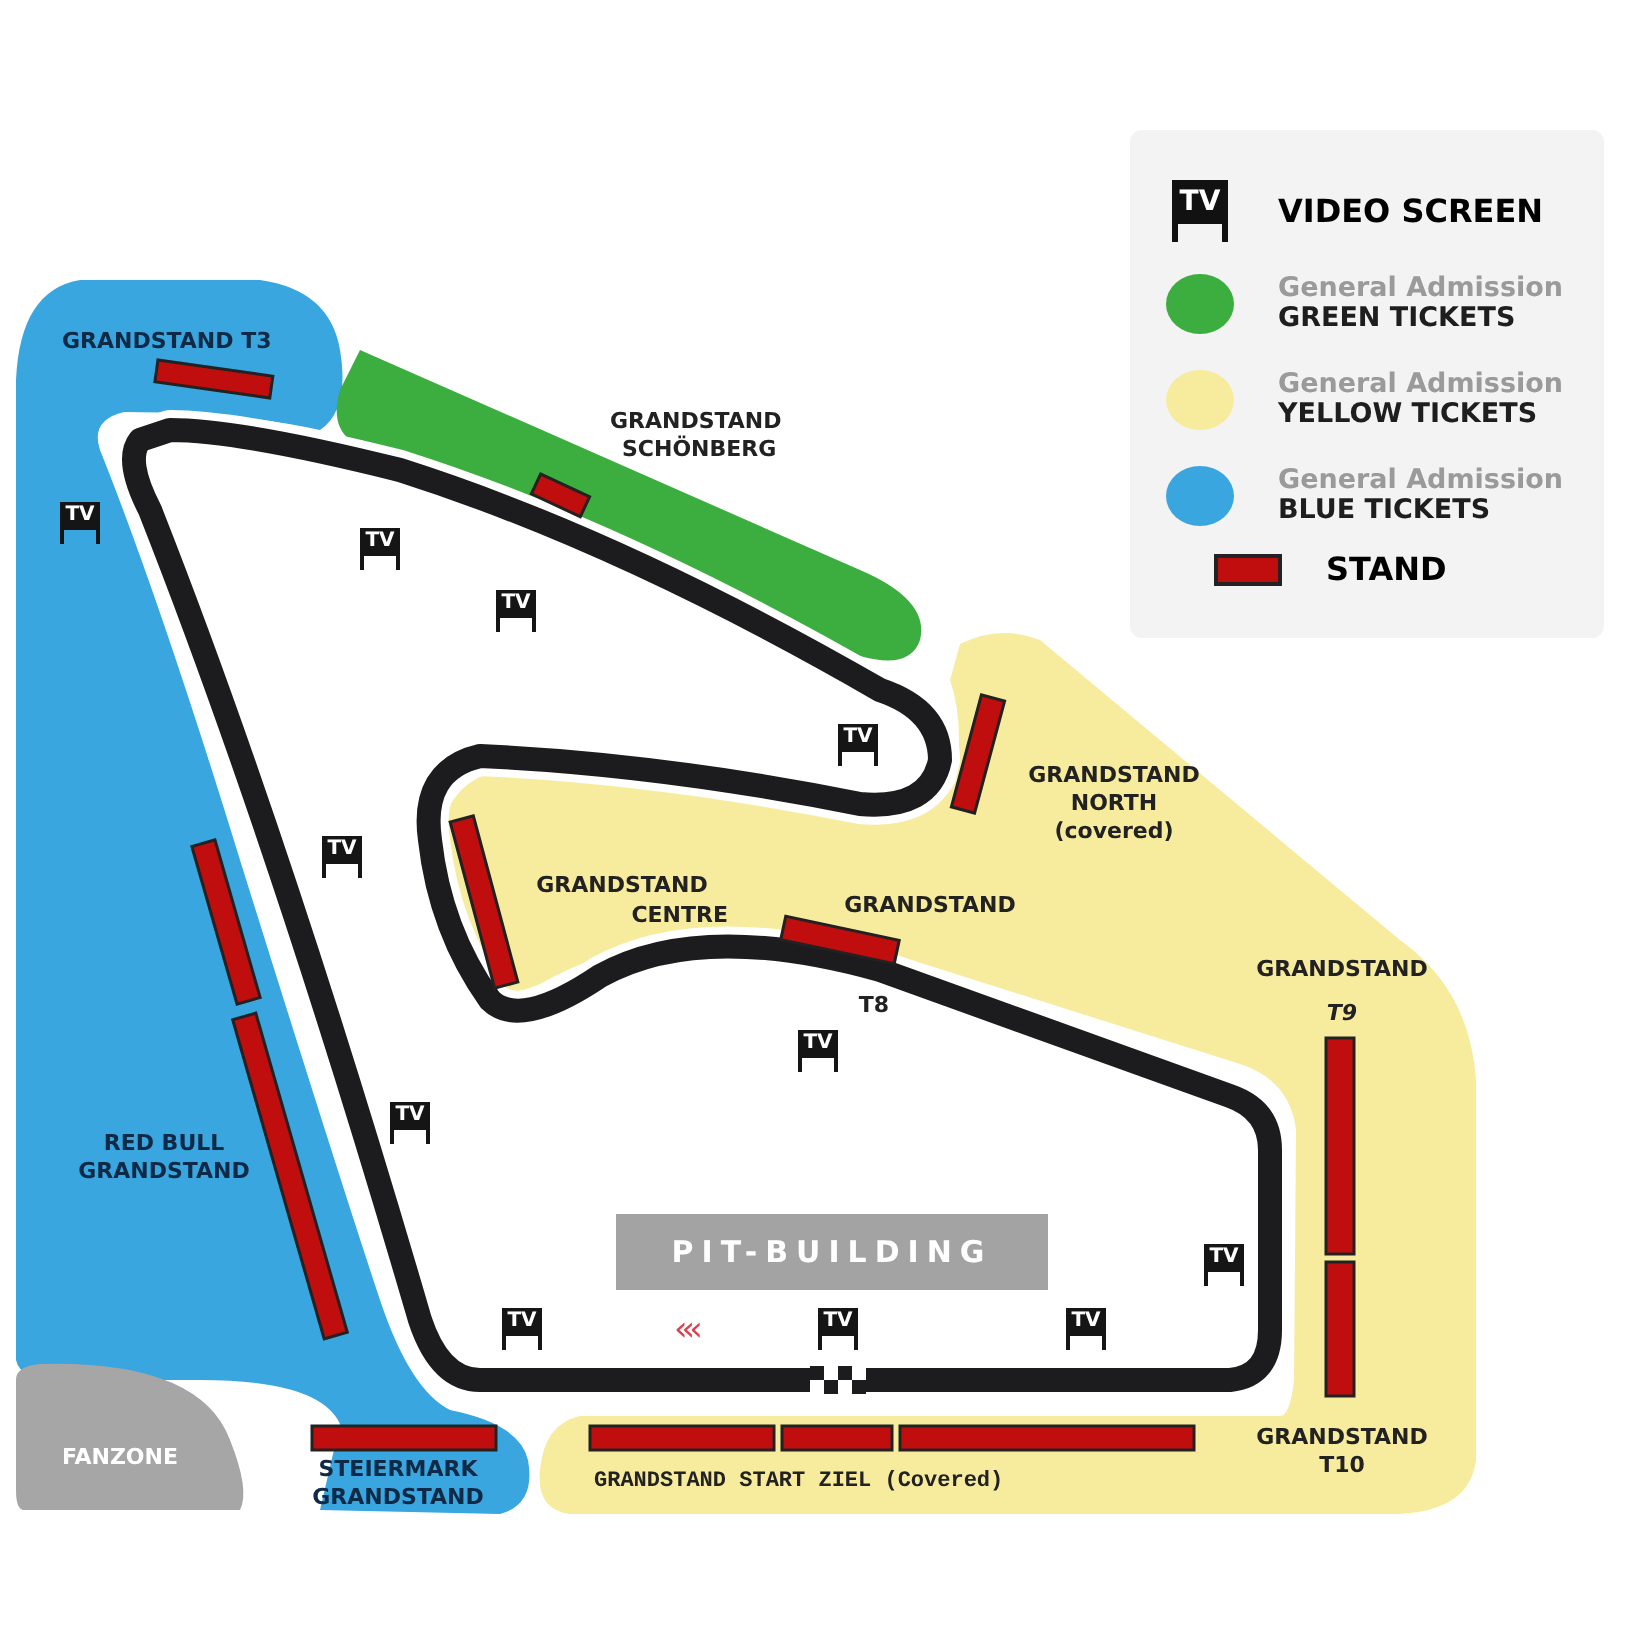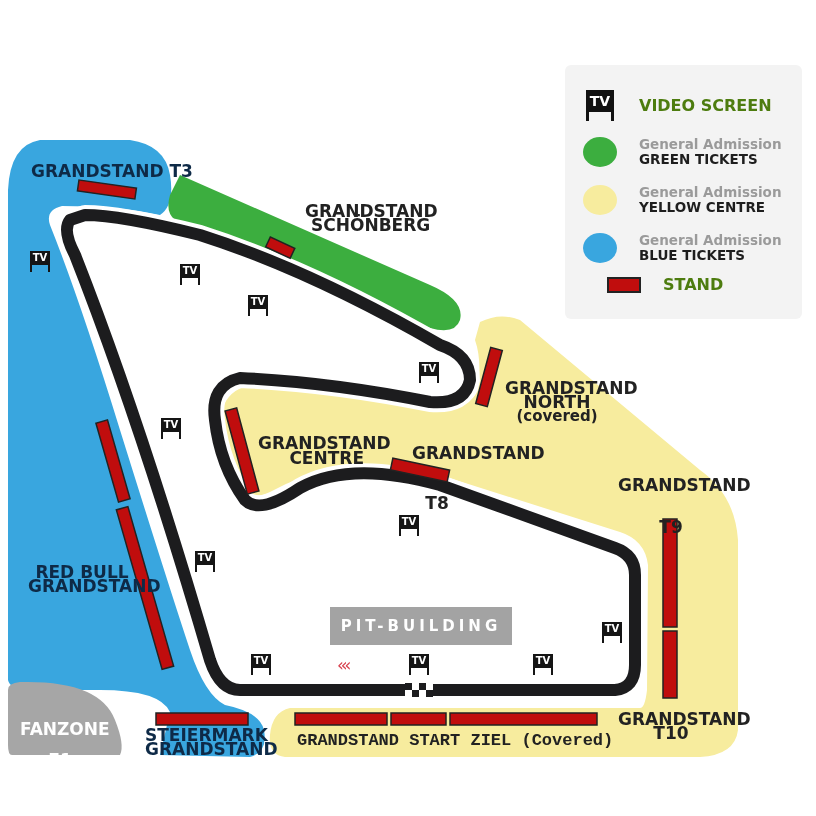--- a/index.html
+++ b/index.html
@@ -12,7 +12,7 @@
   .leg-row { position:absolute; left:18px; display:flex; align-items:center; }
   .leg-sw { width:34px; display:flex; justify-content:center; }
   .leg-text { margin-left:22px; }
-  .leg-main { font-weight:bold; font-size:16px; color:#4d7c0f; }
+  .leg-main { font-weight:bold; font-size:16px; color:#000000; }
   .leg-sub { font-weight:bold; font-size:13.5px; color:#9a9a9a; line-height:15px; }
   .leg-sub2 { font-weight:bold; font-size:13.5px; color:#1e1e1e; line-height:15px; }
   .dot { width:34px; height:30px; border-radius:50%; }

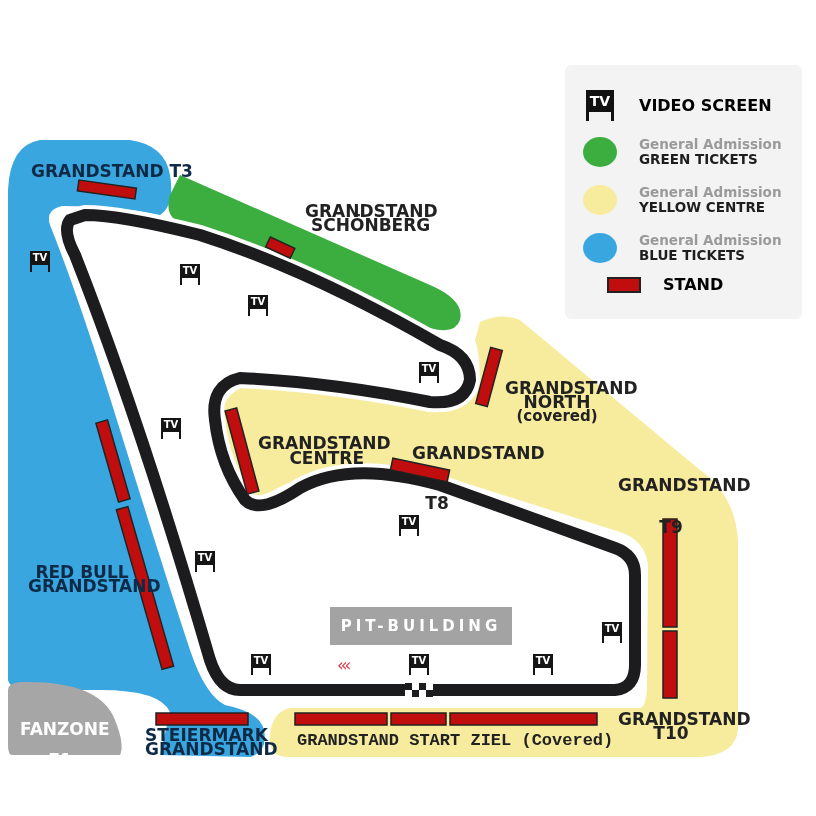--- a/index.html
+++ b/index.html
@@ -5,7 +5,7 @@
   html, body { margin:0; padding:0; background:#ffffff; }
   body { width:816px; height:816px; position:relative; overflow:hidden; font-family:"DejaVu Sans", sans-serif; }
   #map { position:absolute; left:0; top:0; width:816px; height:816px; }
-  .lbl { position:absolute; font-weight:bold; font-size:17px; line-height:14px; text-align:center; color:#222; white-space:nowrap; }
+  .lbl { position:absolute; font-weight:bold; font-size:11px; line-height:14px; text-align:center; color:#222; white-space:nowrap; }
   .lbl.dark-blue { color:#0e2a47; }
   .lbl.white { color:#ffffff; }
   .legend { position:absolute; left:565px; top:65px; width:237px; height:254px; background:#f3f3f3; border-radius:6px; }

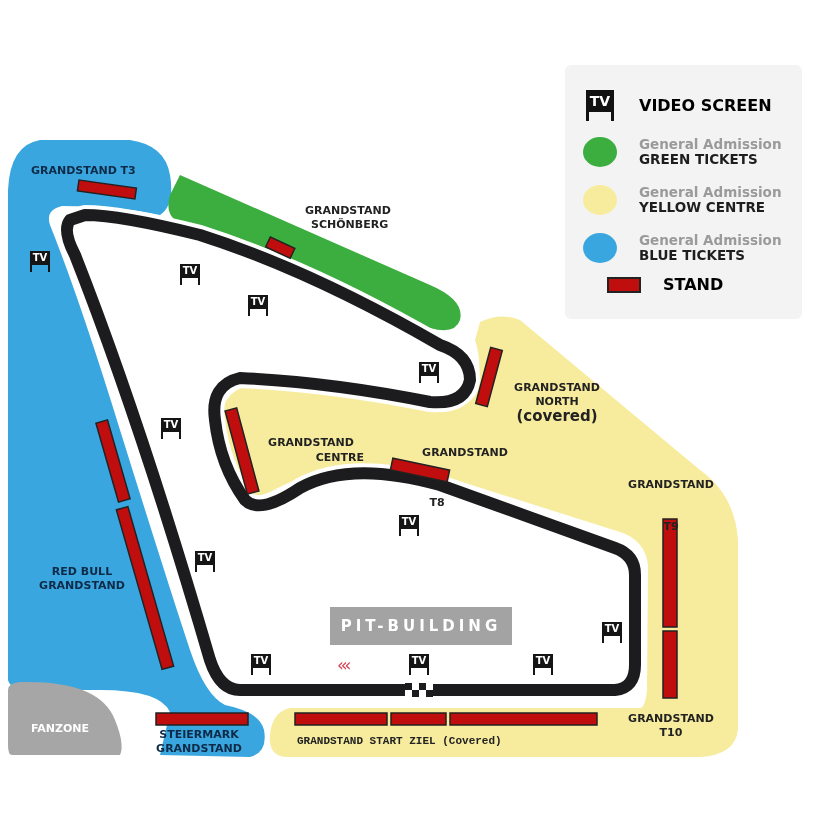--- a/index.html
+++ b/index.html
@@ -179,7 +179,7 @@
       </div>
     <div class="leg-text">
         <div class="leg-sub">General Admission</div>
-        <div class="leg-sub2">YELLOW CENTRE</div>
+        <div class="leg-sub2">YELLOW TICKETS</div>
       </div>
   </div>
   <div class="leg-row" style="top:168px;">

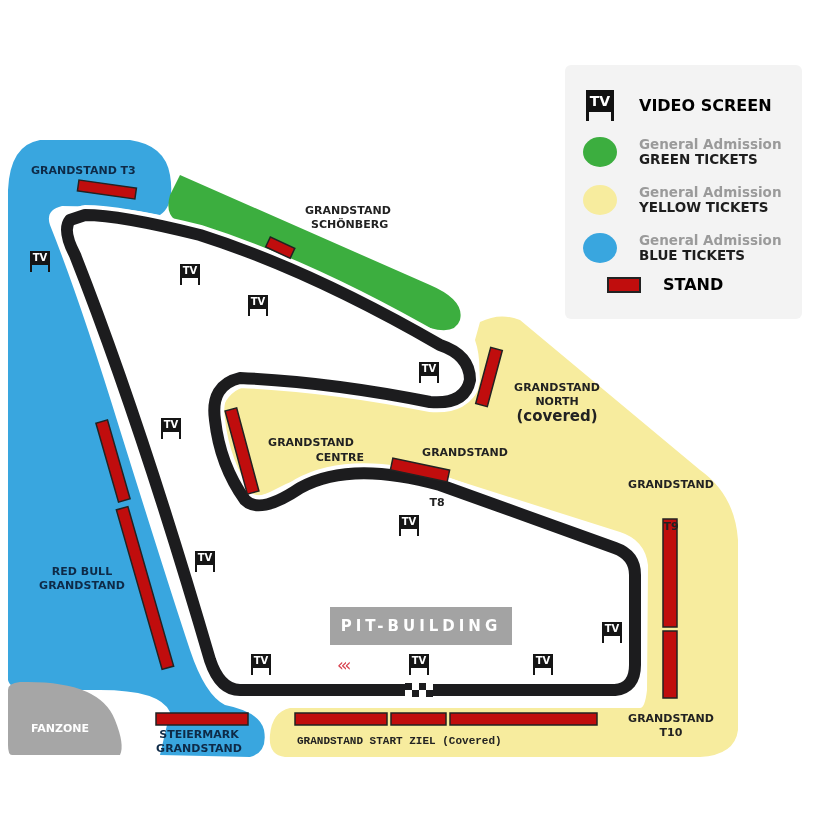--- a/index.html
+++ b/index.html
@@ -75,7 +75,7 @@
 <div class="lbl" style="left:311px;top:218px;">SCHÖNBERG</div>
 <div class="lbl" style="left:505px;top:381px;width:104px;">GRANDSTAND</div>
 <div class="lbl" style="left:505px;top:395px;width:104px;text-align:center;">NORTH</div>
-<div class="lbl" style="left:505px;top:409px;width:104px;font-size:15px;">(covered)</div>
+<div class="lbl" style="left:505px;top:409px;width:104px;font-size:11px;">(covered)</div>
 <div class="lbl" style="left:258px;top:436px;width:106px;">GRANDSTAND</div>
 <div class="lbl" style="left:258px;top:451px;width:106px;text-align:right;">CENTRE</div>
 <div class="lbl" style="left:412px;top:446px;width:106px;">GRANDSTAND</div>

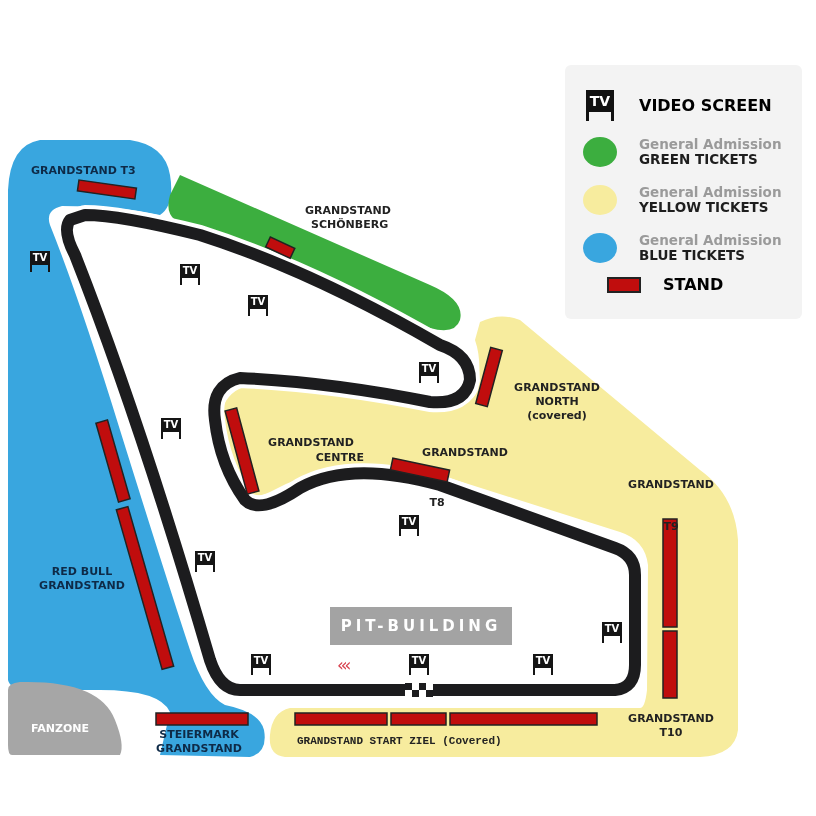--- a/index.html
+++ b/index.html
@@ -81,7 +81,7 @@
 <div class="lbl" style="left:412px;top:446px;width:106px;">GRANDSTAND</div>
 <div class="lbl" style="left:412px;top:460px;width:50px;margin-top:36px;">T8</div>
 <div class="lbl" style="left:618px;top:478px;width:106px;">GRANDSTAND</div>
-<div class="lbl" style="left:618px;top:520px;width:106px;">T9</div>
+<div class="lbl" style="left:618px;top:500px;width:106px;font-style:italic;">T9</div>
 <div class="lbl" style="left:618px;top:712px;width:106px;">GRANDSTAND</div>
 <div class="lbl" style="left:618px;top:726px;width:106px;">T10</div>
 <div class="lbl dark-blue" style="left:28px;top:565px;width:108px;">RED BULL</div>

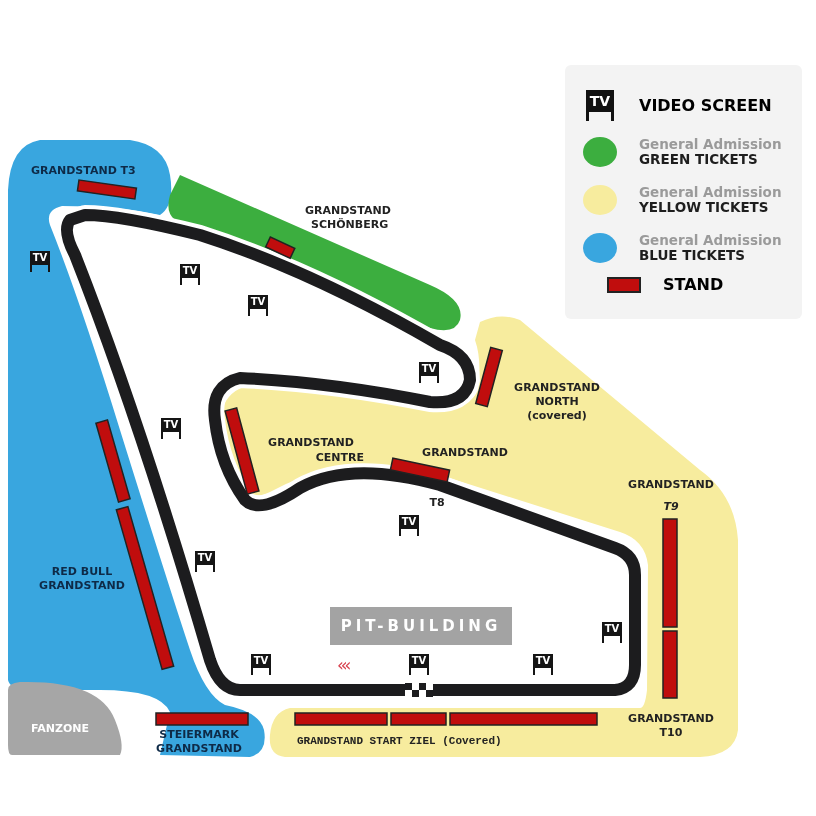--- a/index.html
+++ b/index.html
@@ -25,7 +25,7 @@
   .tv .scr { position:absolute; left:0; top:0; width:20px; height:14px; background:#151515; color:#fff; font-weight:bold; font-size:10px; text-align:center; line-height:14px; }
   .tv .legL, .tv .legR { position:absolute; top:14px; width:2px; height:7px; background:#151515; }
   .tv .legL { left:0; } .tv .legR { right:0; }
-  .pit { position:absolute; left:330px; top:607px; width:182px; height:38px; background:#a3a3a3; color:#fff; font-weight:bold; font-size:15px; letter-spacing:4px; text-align:center; line-height:38px; }
+  .pit { position:absolute; left:308px; top:607px; width:216px; height:38px; background:#a3a3a3; color:#fff; font-weight:bold; font-size:15px; letter-spacing:4px; text-align:center; line-height:38px; }
   .arrows { position:absolute; left:337px; top:655px; color:#d8414e; font-size:17px; letter-spacing:-3px; }
 </style>
 </head>

